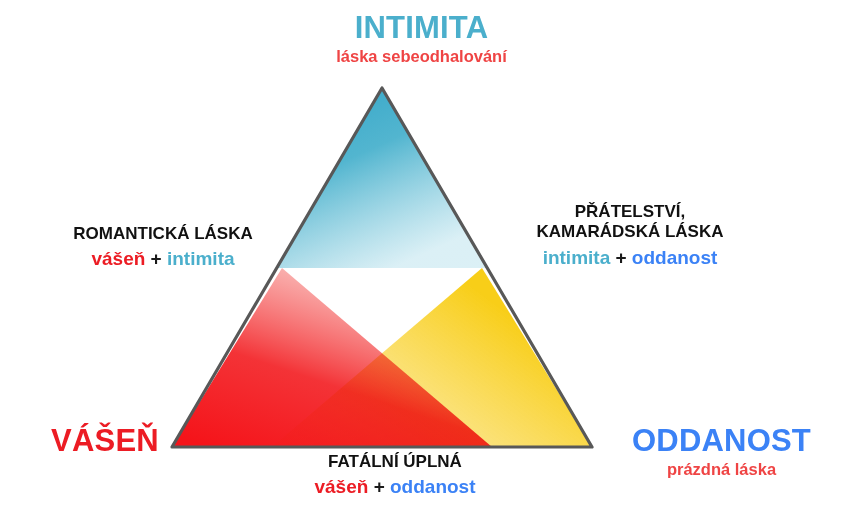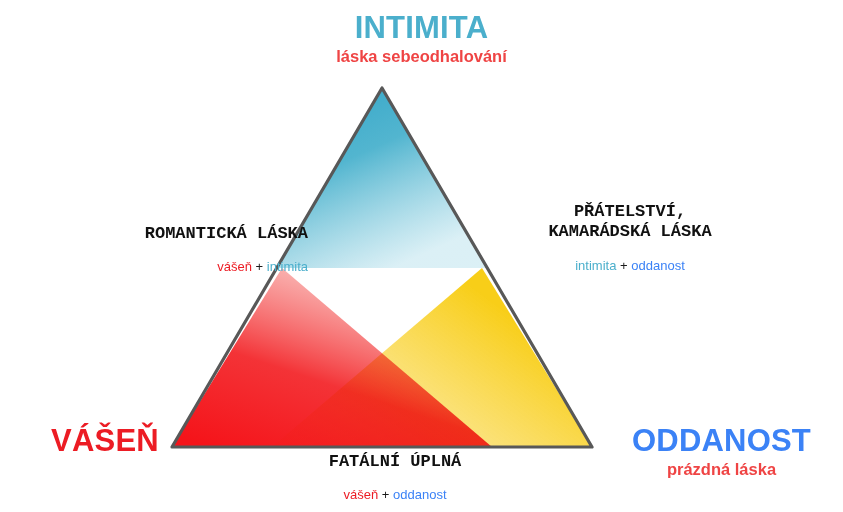--- a/index.html
+++ b/index.html
@@ -54,7 +54,6 @@
     font-size: 17px;
     color: #111111;
     line-height: 1.2;
-    font-family: Liberation Mono, monospace;
   }
   .combo-formula {
     font-weight: normal;

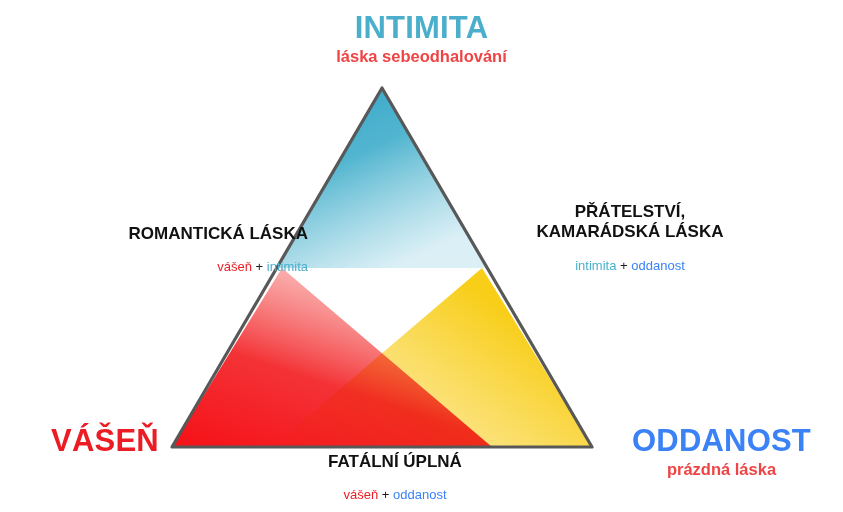--- a/index.html
+++ b/index.html
@@ -84,7 +84,6 @@
   #label-romanticka {
     left: 18px; top: 224px;
     width: 290px;
-    text-align: right;
   }
   #label-pratelstvi {
     left: 480px; top: 202px;

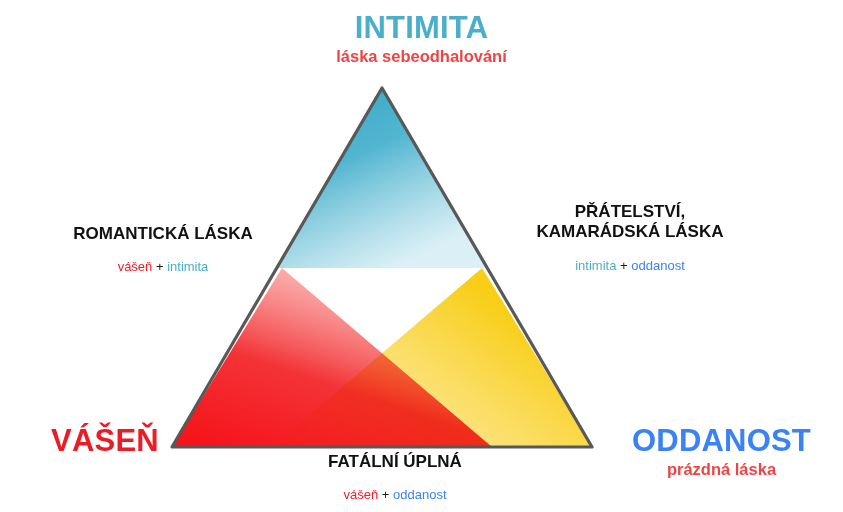--- a/index.html
+++ b/index.html
@@ -56,9 +56,9 @@
     line-height: 1.2;
   }
   .combo-formula {
-    font-weight: normal;
-    font-size: 13px;
-    margin-top: 16px;
+    font-weight: bold;
+    font-size: 19px;
+    margin-top: 4px;
   }
 
   .c-intimita { color: #4BAFCC; }

